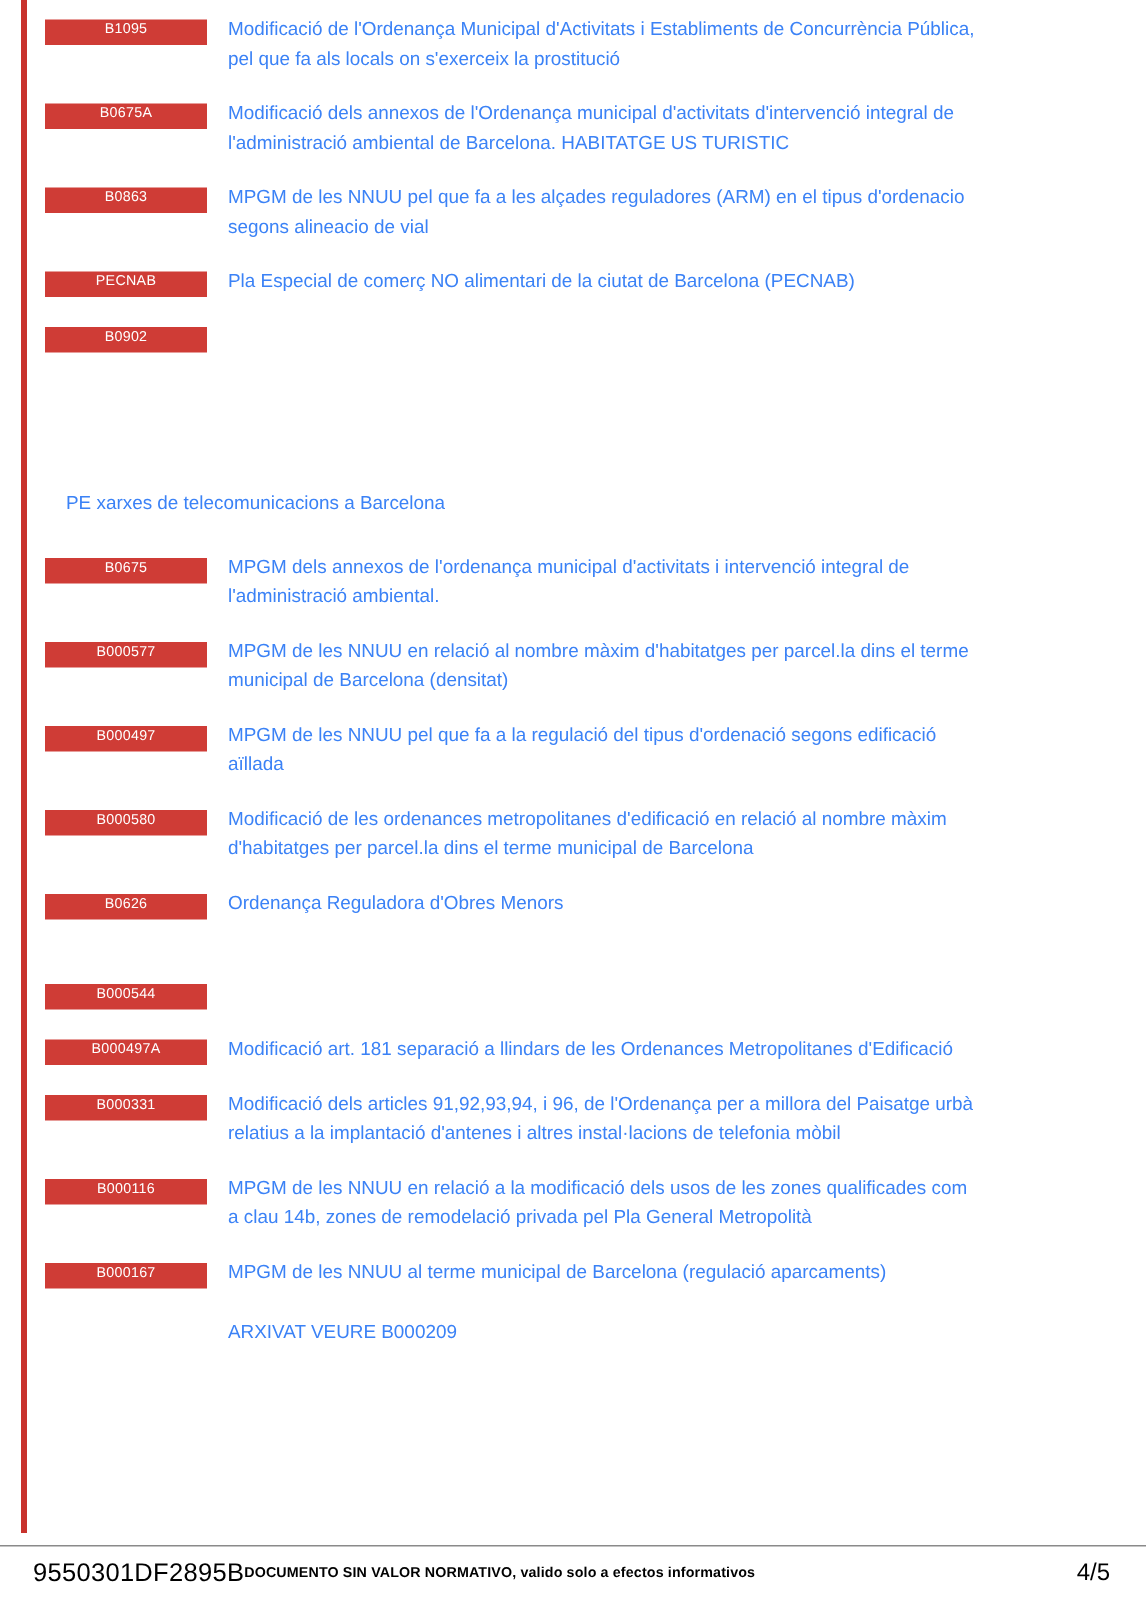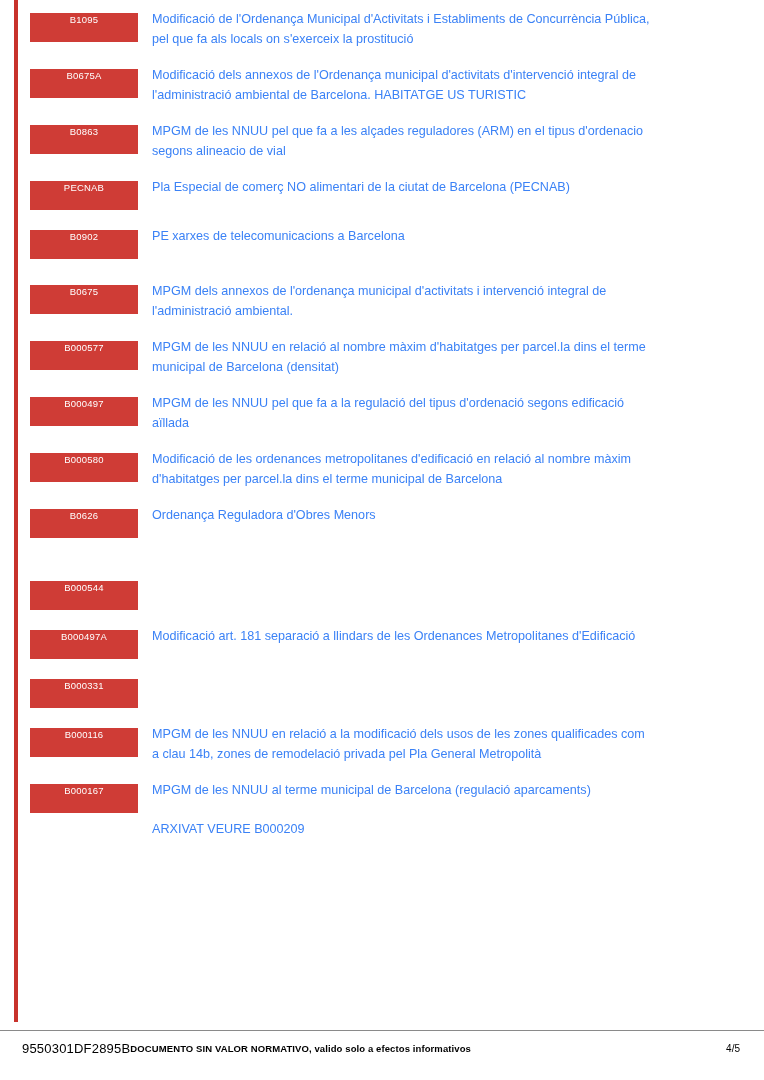--- a/index.html
+++ b/index.html
@@ -50,7 +50,7 @@
     color: #ffffff;
     font-size: 9.5px;
     line-height: 13px;
-    height: 29px;
+    height: 17px;
     text-align: center;
     letter-spacing: 0.2px;
     font-family: "Liberation Sans", sans-serif;

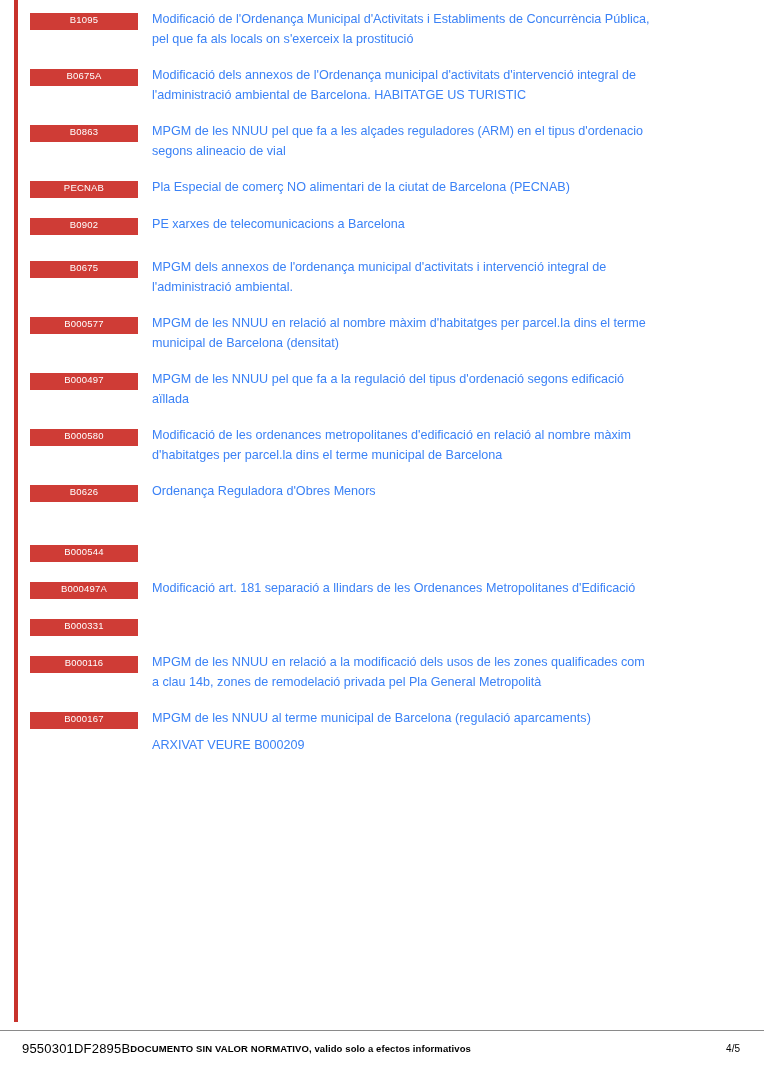--- a/index.html
+++ b/index.html
@@ -132,7 +132,7 @@
       <div class="text-cell">Pla Especial de comerç NO alimentari de la ciutat de Barcelona (PECNAB)</div>
     </div>
 
-    <div class="row" style="margin-bottom:23px;">
+    <div class="row" style="margin-bottom:23px;flex-direction:column;">
       <div class="badge-cell">
         <span class="badge">B0902</span>
       </div>

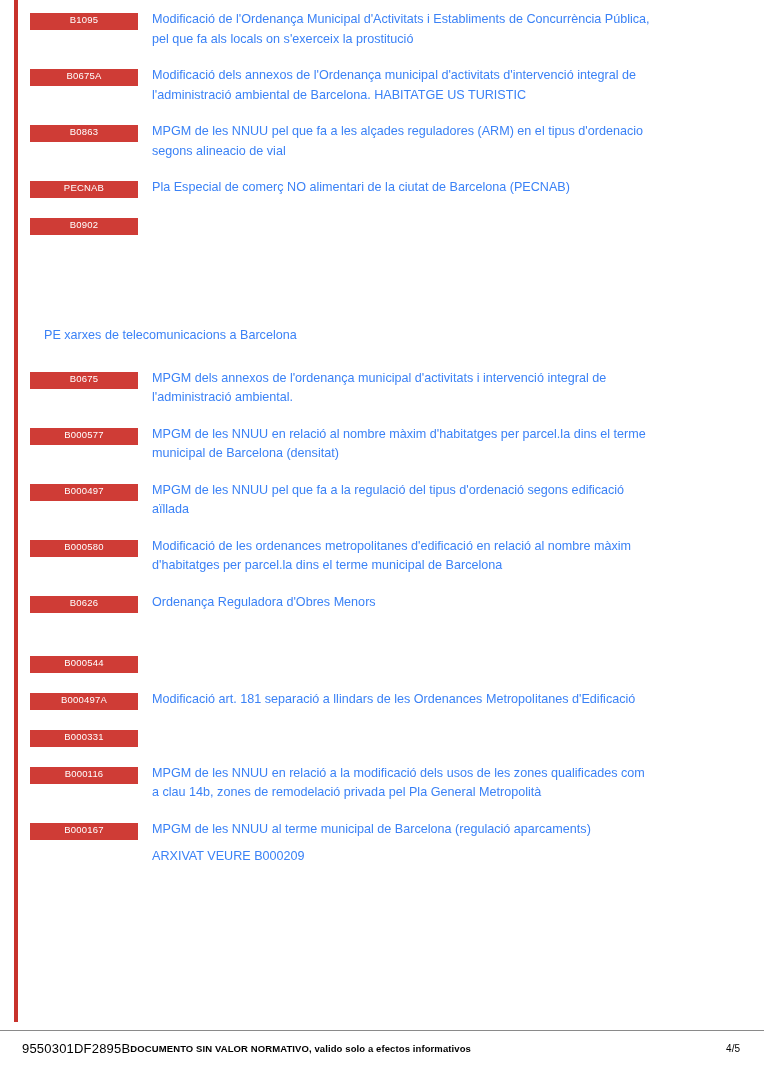--- a/index.html
+++ b/index.html
@@ -192,6 +192,7 @@
       <div class="badge-cell">
         <span class="badge">B000331</span>
       </div>
+      <div class="text-cell">Modificació dels articles 91,92,93,94, i 96, de l'Ordenança per a millora del Paisatge urbà relatius a la implantació d'antenes i altres instal·lacions de telefonia mòbil</div>
     </div>
 
     <div class="row">

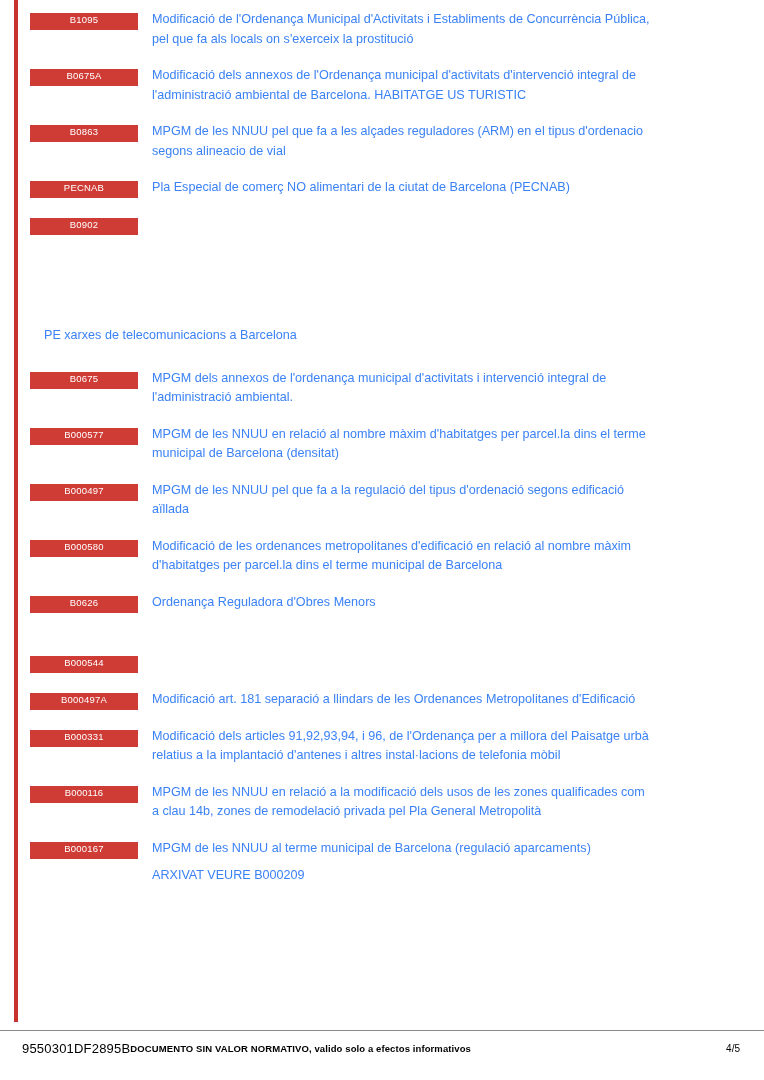--- a/index.html
+++ b/index.html
@@ -202,7 +202,7 @@
       <div class="text-cell">MPGM de les NNUU en relació a la modificació dels usos de les zones qualificades com a clau 14b, zones de remodelació privada pel Pla General Metropolità</div>
     </div>
 
-    <div class="row" style="margin-bottom:7px;">
+    <div class="row" style="margin-bottom:20px;">
       <div class="badge-cell">
         <span class="badge">B000167</span>
       </div>

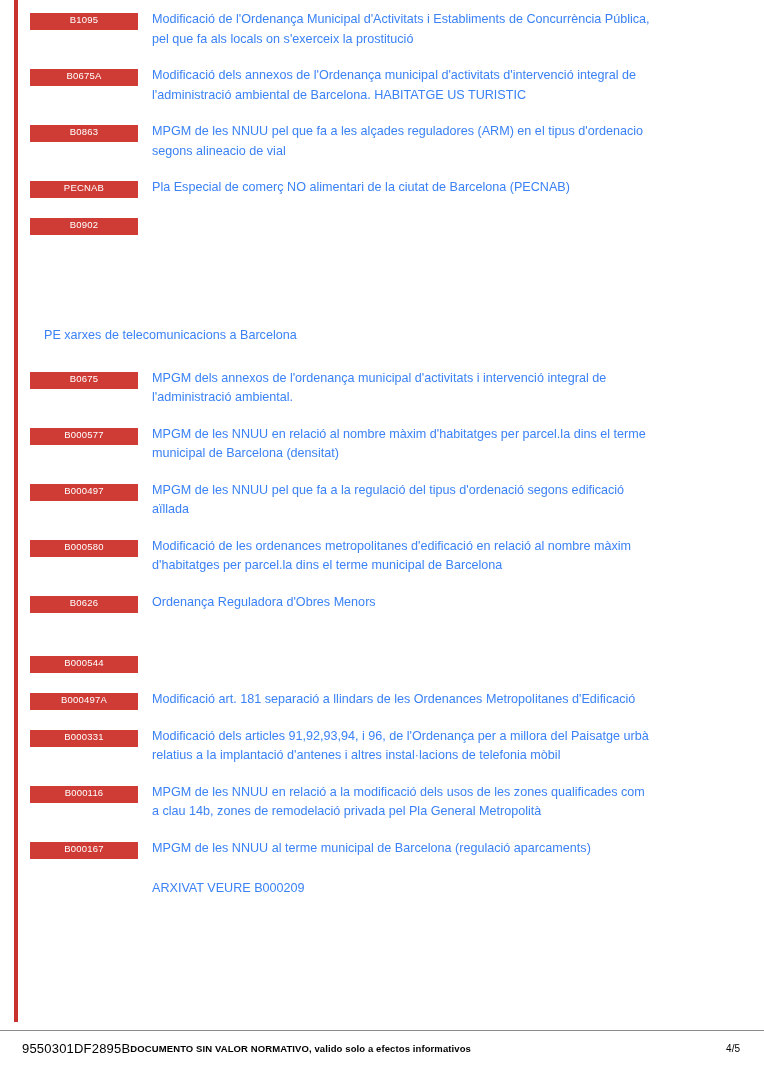--- a/index.html
+++ b/index.html
@@ -81,7 +81,7 @@
     font-size: 11px;
   }
   .footer-left {
-    font-size: 13px;
+    font-size: 17px;
     letter-spacing: 0.2px;
   }
   .footer-center {

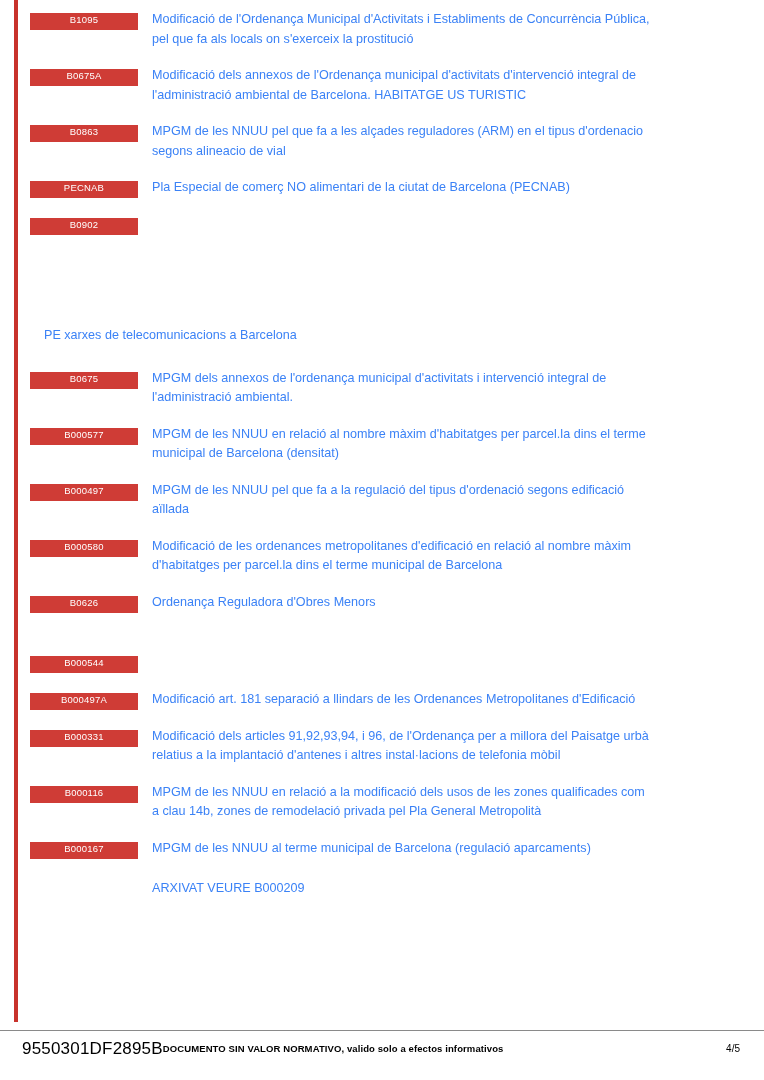--- a/index.html
+++ b/index.html
@@ -91,7 +91,7 @@
     flex: 1 1 auto;
   }
   .footer-right {
-    font-size: 10px;
+    font-size: 16px;
     text-align: center;
   }
 </style>

